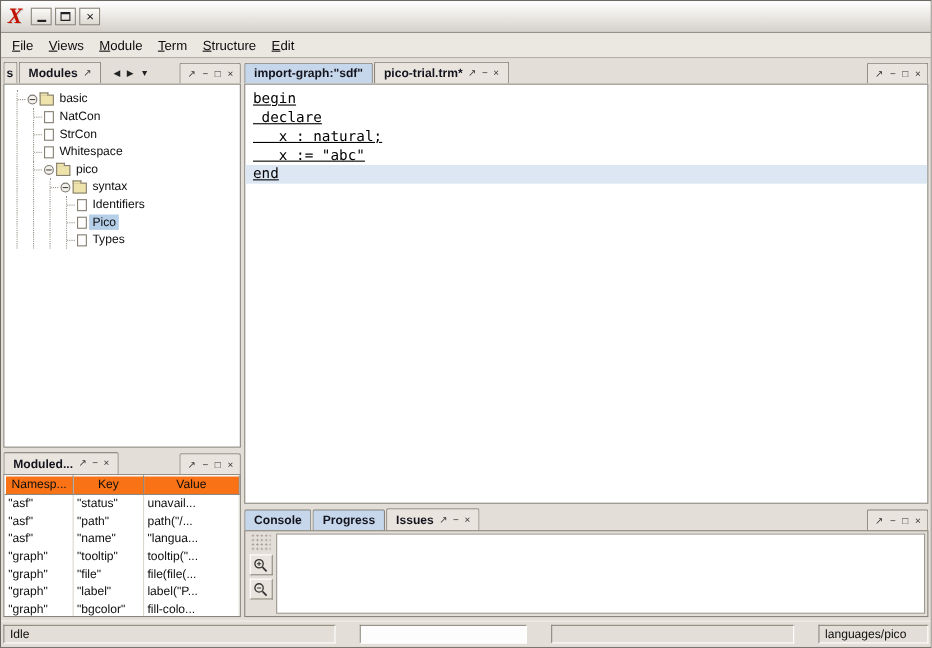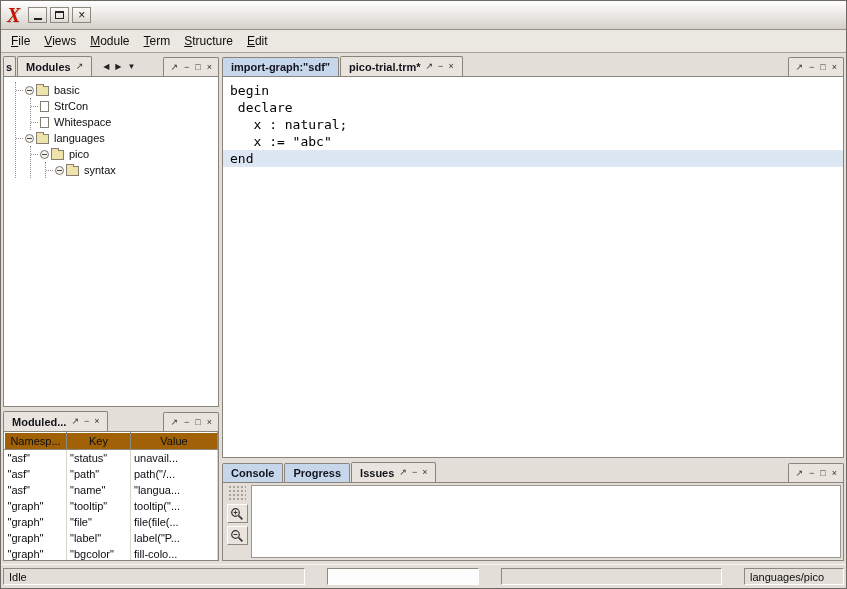--- a/index.html
+++ b/index.html
@@ -66,7 +66,7 @@
   .dtable td { padding:1px 3px; height:16px; border-right:1px solid #dad6ce; overflow:hidden; white-space:nowrap; }
 
   
-  .editor { padding:5px 0; font-family:"DejaVu Sans Mono", monospace; font-size:13px; color:#000; }
+  .editor { padding:5px 0; font-family:"DejaVu Sans Mono", monospace; font-size:13px; color:#000;text-decoration:underline; }
   .eline { height:17px; line-height:17px; padding:0 7px; white-space:pre; }
   .eline.hl { background:#dce7f3; }
 

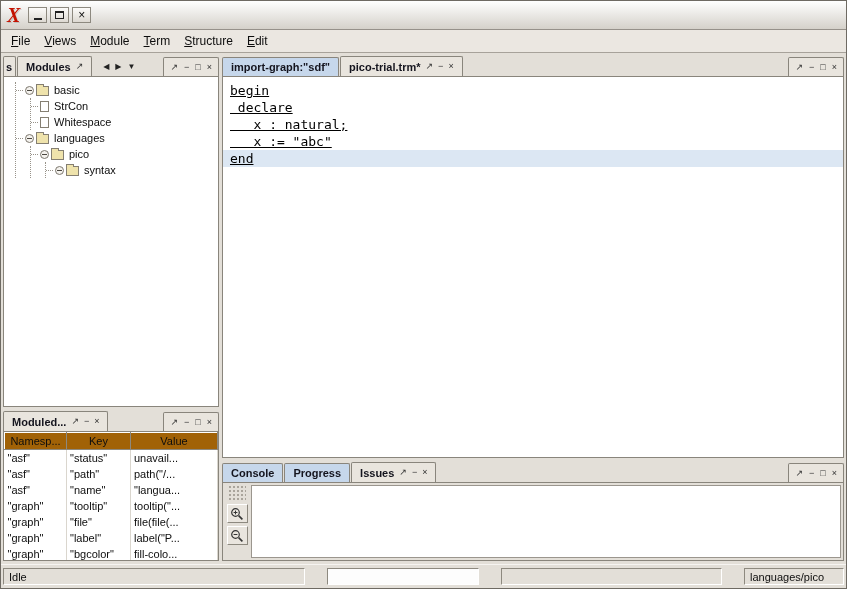--- a/index.html
+++ b/index.html
@@ -145,6 +145,11 @@
               <span class="tlabel">basic</span>
             </div>
             <div class="tgroup">
+              <div class="tnode">
+                <span class="dash"></span>
+                <span class="licon"></span>
+                <span class="tlabel">NatCon</span>
+              </div>
               <div class="tnode">
                 <span class="dash"></span>
                 <span class="licon"></span>

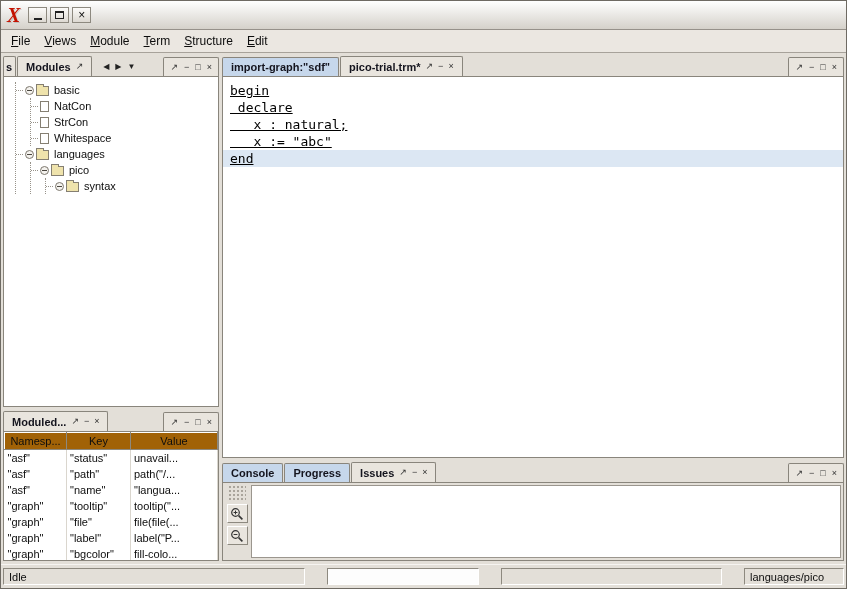--- a/index.html
+++ b/index.html
@@ -160,12 +160,6 @@
                 <span class="licon"></span>
                 <span class="tlabel">Whitespace</span>
               </div>
-            </div>
-            <div class="tnode">
-              <span class="dash"></span>
-              <span class="knob"></span>
-              <span class="ficon"></span>
-              <span class="tlabel">languages</span>
             </div>
             <div class="tgroup">
               <div class="tnode">

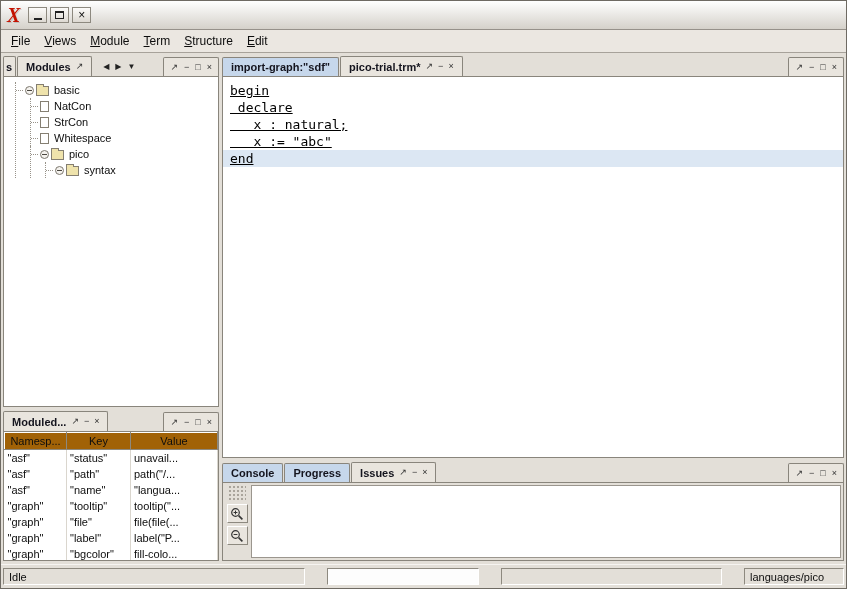--- a/index.html
+++ b/index.html
@@ -174,6 +174,23 @@
                   <span class="knob"></span>
                   <span class="ficon"></span>
                   <span class="tlabel">syntax</span>
+                </div>
+                <div class="tgroup">
+                  <div class="tnode">
+                    <span class="dash"></span>
+                    <span class="licon"></span>
+                    <span class="tlabel">Identifiers</span>
+                  </div>
+                  <div class="tnode">
+                    <span class="dash"></span>
+                    <span class="licon"></span>
+                    <span class="tlabel sel">Pico</span>
+                  </div>
+                  <div class="tnode">
+                    <span class="dash"></span>
+                    <span class="licon"></span>
+                    <span class="tlabel">Types</span>
+                  </div>
                 </div>
               </div>
             </div>

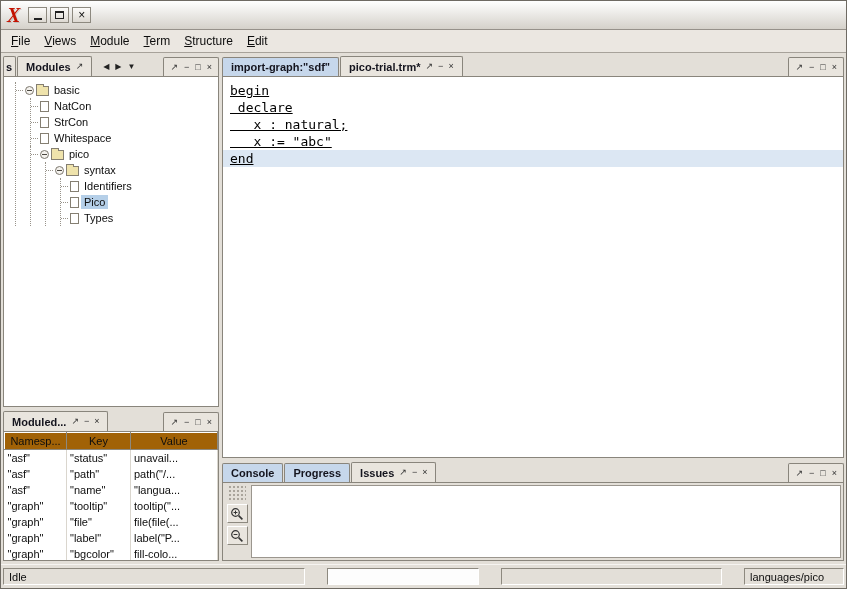--- a/index.html
+++ b/index.html
@@ -62,7 +62,7 @@
 
   
   .dtable { width:100%; border-collapse:collapse; table-layout:fixed; font-size:11px; color:#0d0d0d; }
-  .dtable th { font-weight:normal; text-align:center; background:#a16207; border:1px solid; border-color:#ffffff #8d897f #8d897f #ffffff; padding:1px 2px; height:17px; overflow:hidden; white-space:nowrap; }
+  .dtable th { font-weight:normal; text-align:center; background:#f97316; border:1px solid; border-color:#ffffff #8d897f #8d897f #ffffff; padding:1px 2px; height:17px; overflow:hidden; white-space:nowrap; }
   .dtable td { padding:1px 3px; height:16px; border-right:1px solid #dad6ce; overflow:hidden; white-space:nowrap; }
 
   

